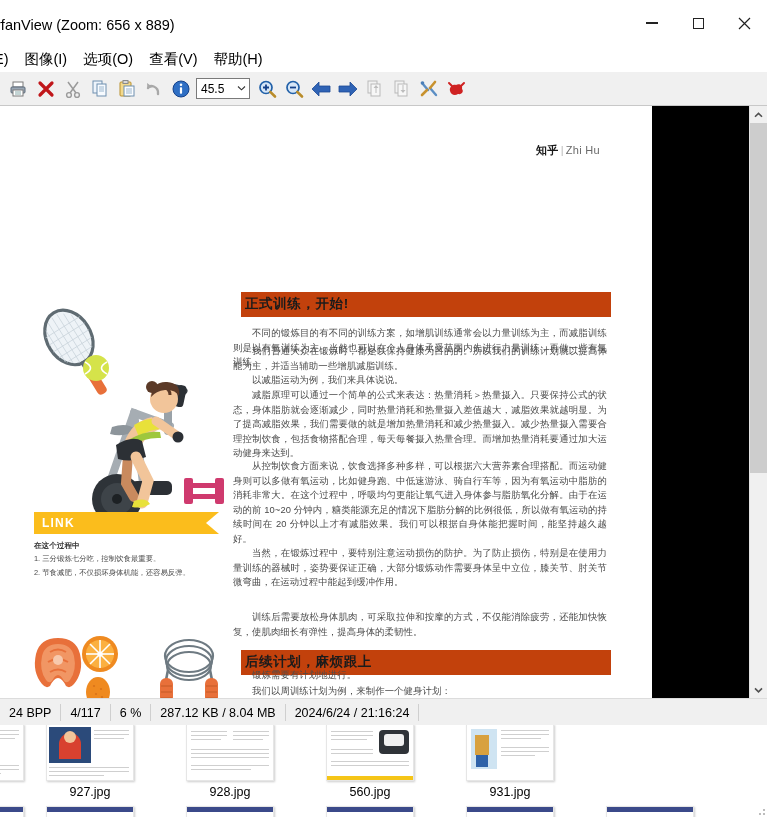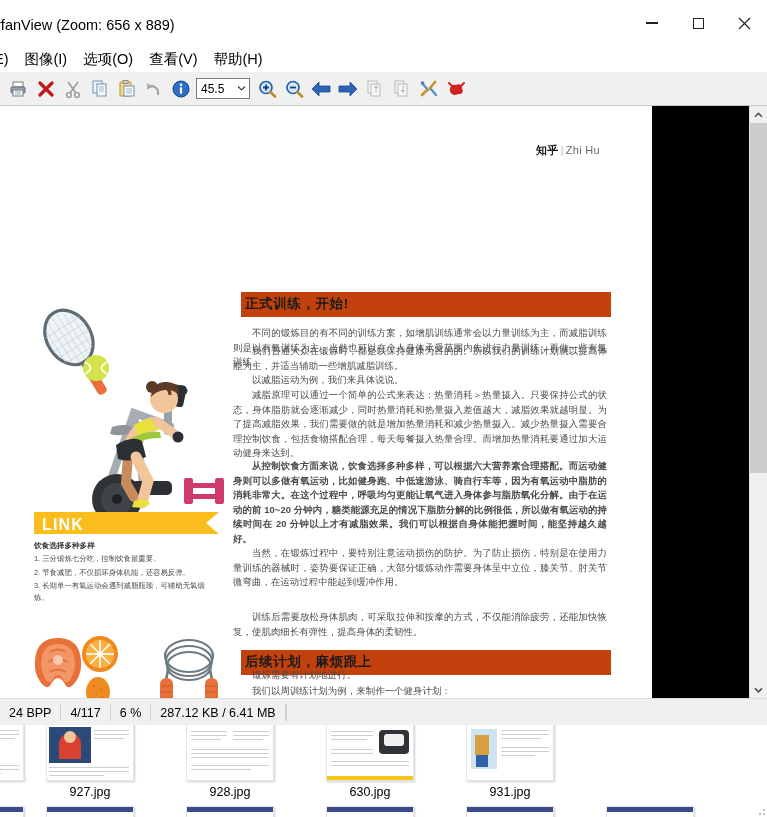--- a/index.html
+++ b/index.html
@@ -484,7 +484,7 @@
           <div class="para" style="top:238px;">我们普通大众在锻炼时，都是以保持健康为目的的。所以我们的训练计划就以提高体能为主，并适当辅助一些增肌减脂训练。</div>
           <div class="para" style="top:267px;">以减脂运动为例，我们来具体说说。</div>
           <div class="para" style="top:282px;">减脂原理可以通过一个简单的公式来表达：热量消耗＞热量摄入。只要保持公式的状态，身体脂肪就会逐渐减少，同时热量消耗和热量摄入差值越大，减脂效果就越明显。为了提高减脂效果，我们需要做的就是增加热量消耗和减少热量摄入。减少热量摄入需要合理控制饮食，包括食物搭配合理，每天每餐摄入热量合理。而增加热量消耗要通过加大运动健身来达到。</div>
-          <div class="para" style="top:353px;font-weight:bold;">从控制饮食方面来说，饮食选择多种多样，可以根据六大营养素合理搭配。而运动健身则可以多做有氧运动，比如健身跑、中低速游泳、骑自行车等，因为有氧运动中脂肪的消耗非常大。在这个过程中，呼吸均匀更能让氧气进入身体参与脂肪氧化分解。由于在运动的前 10~20 分钟内，糖类能源充足的情况下脂肪分解的比例很低，所以做有氧运动的持续时间在 20 分钟以上才有减脂效果。我们可以根据自身体能把握时间，能坚持越久越好。</div>
+          <div class="para" style="top:353px;">从控制饮食方面来说，饮食选择多种多样，可以根据六大营养素合理搭配。而运动健身则可以多做有氧运动，比如健身跑、中低速游泳、骑自行车等，因为有氧运动中脂肪的消耗非常大。在这个过程中，呼吸均匀更能让氧气进入身体参与脂肪氧化分解。由于在运动的前 10~20 分钟内，糖类能源充足的情况下脂肪分解的比例很低，所以做有氧运动的持续时间在 20 分钟以上才有减脂效果。我们可以根据自身体能把握时间，能坚持越久越好。</div>
           <div class="para" style="top:440px;">当然，在锻炼过程中，要特别注意运动损伤的防护。为了防止损伤，特别是在使用力量训练的器械时，姿势要保证正确，大部分锻炼动作需要身体呈中立位，膝关节、肘关节微弯曲，在运动过程中能起到缓冲作用。</div>
           <div class="para" style="top:504px;">训练后需要放松身体肌肉，可采取拉伸和按摩的方式，不仅能消除疲劳，还能加快恢复，使肌肉细长有弹性，提高身体的柔韧性。</div>
 

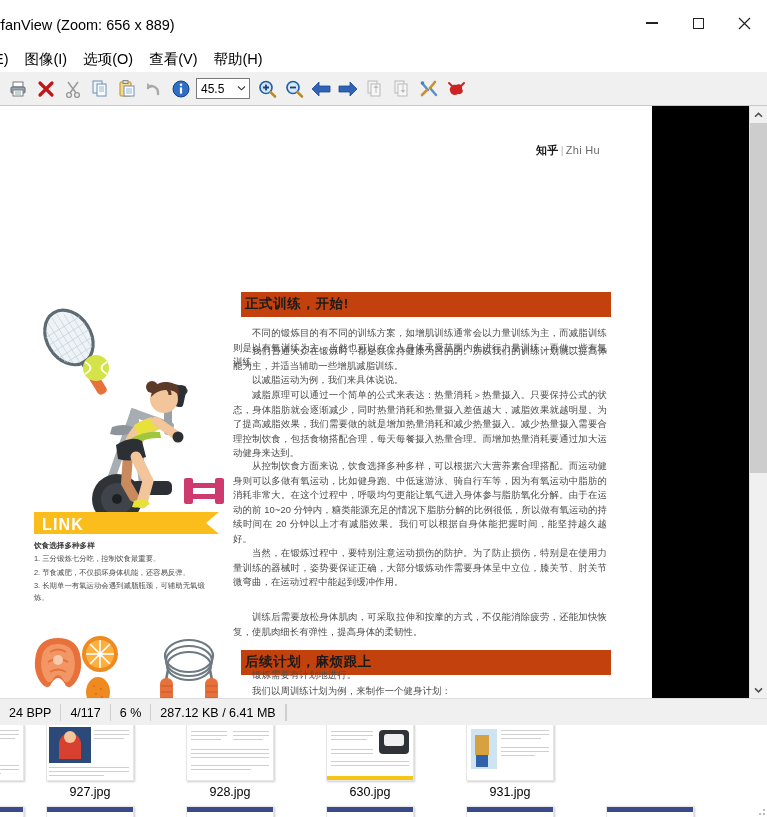--- a/index.html
+++ b/index.html
@@ -120,7 +120,7 @@
     border-right:13px solid transparent;
   }
   .linkbanner span{
-    position:absolute;left:8px;top:4px;color:#fff;font-size:16px;
+    position:absolute;left:8px;top:4px;color:#fff;font-size:12px;
     font-weight:bold;letter-spacing:1.2px;
   }
   .linktitle{font-size:7.6px;font-weight:bold;color:#3a3a3a;margin-top:7px;}

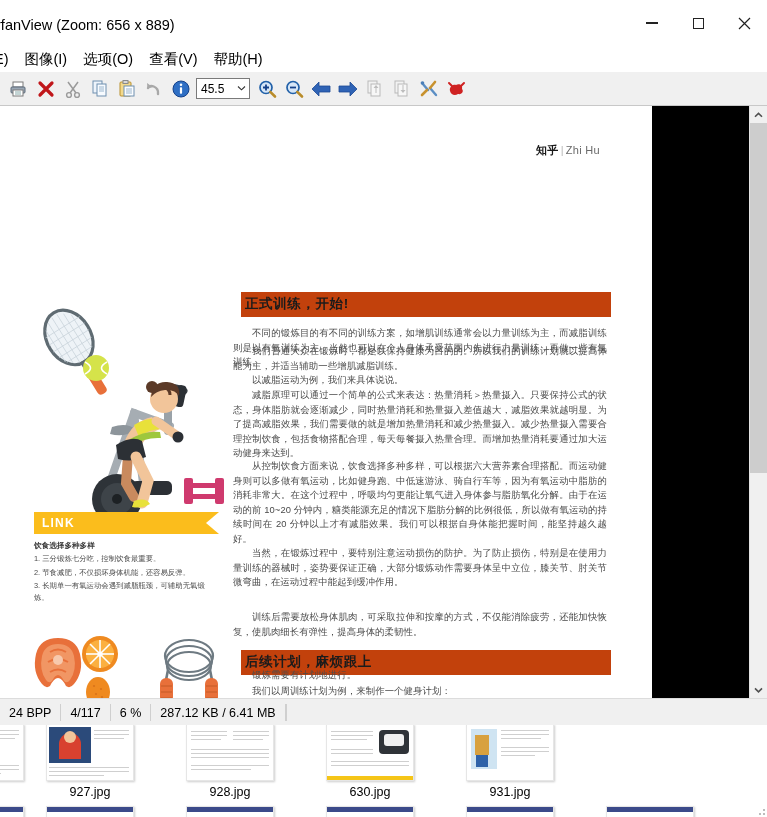--- a/index.html
+++ b/index.html
@@ -422,7 +422,7 @@
             <div class="linkbanner">
               <span>LINK</span>
             </div>
-            <div class="linktitle">饮食选择多种多样</div>
+            <div class="linktitle">在这个过程中</div>
             <div class="linkline">1. 三分锻炼七分吃，控制饮食最重要。</div>
             <div class="linkline">2. 节食减肥，不仅损坏身体机能，还容易反弹。</div>
             <div class="linkline">3. 长期单一有氧运动会遇到减脂瓶颈，可辅助无氧锻炼。</div>

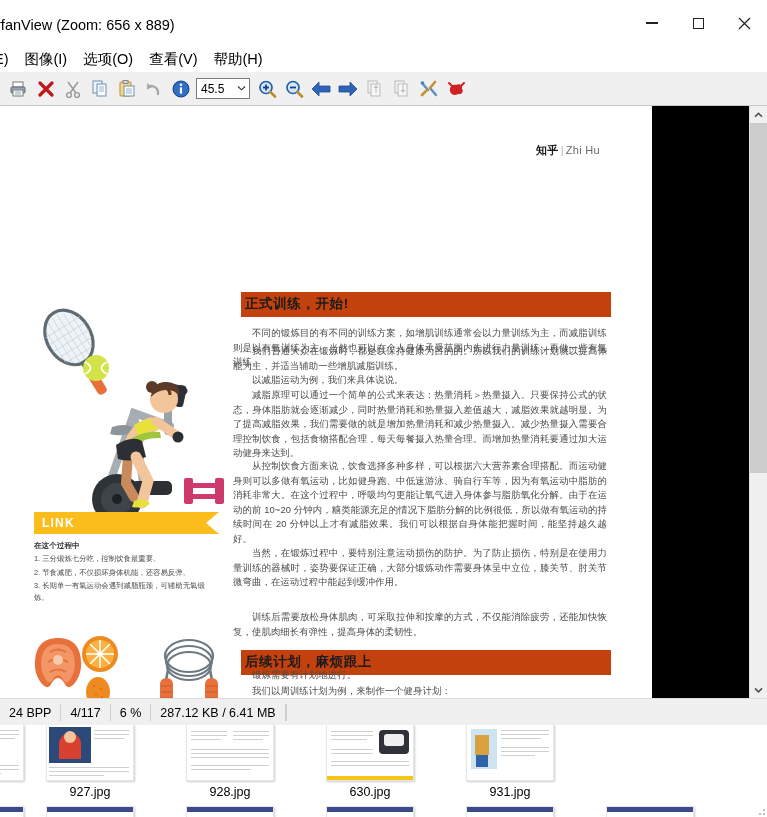--- a/index.html
+++ b/index.html
@@ -425,7 +425,6 @@
             <div class="linktitle">在这个过程中</div>
             <div class="linkline">1. 三分锻炼七分吃，控制饮食最重要。</div>
             <div class="linkline">2. 节食减肥，不仅损坏身体机能，还容易反弹。</div>
-            <div class="linkline">3. 长期单一有氧运动会遇到减脂瓶颈，可辅助无氧锻炼。</div>
           </div>
 
           <svg width="96" height="76" style="position:absolute;left:28px;top:528px;">

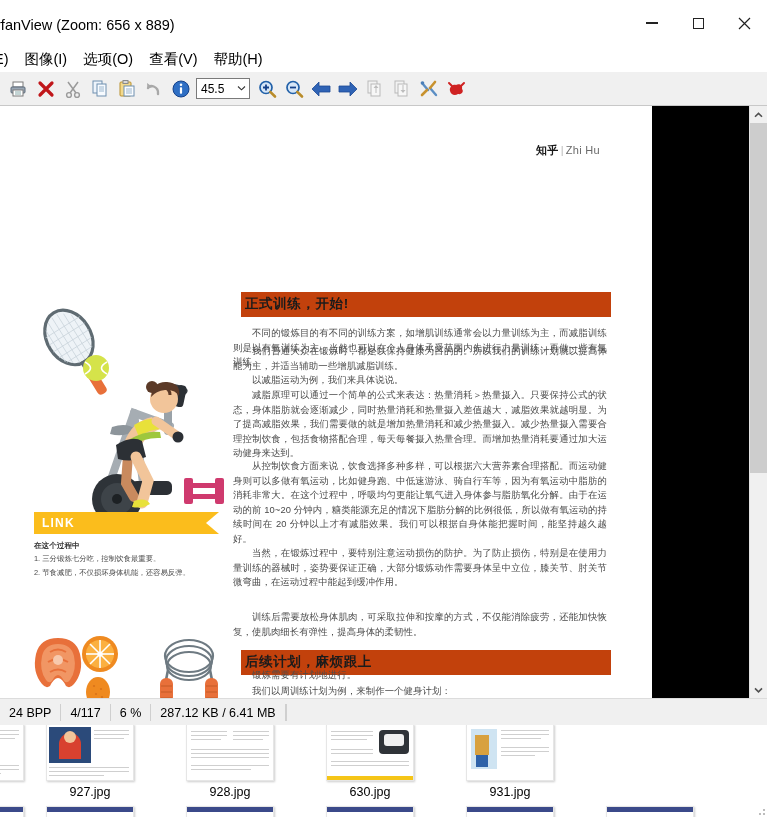--- a/index.html
+++ b/index.html
@@ -521,7 +521,7 @@
     <div class="sb-div"></div>
     <div class="sb-cell">6 %</div>
     <div class="sb-div"></div>
-    <div class="sb-cell">287.12 KB / 6.41 MB</div>
+    <div class="sb-cell">287.12 KB / 8.04 MB</div>
     <div class="sb-div"></div>
     <div class="sb-div"></div>
   </div>

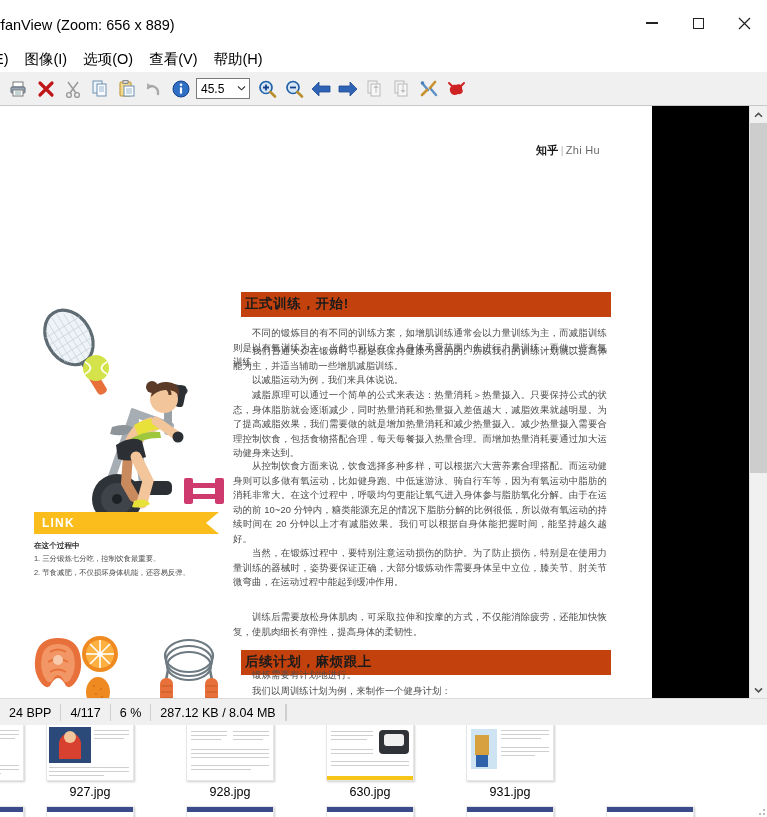--- a/index.html
+++ b/index.html
@@ -523,6 +523,7 @@
     <div class="sb-div"></div>
     <div class="sb-cell">287.12 KB / 8.04 MB</div>
     <div class="sb-div"></div>
+    <div class="sb-cell">2024/6/24 / 21:16:24</div>
     <div class="sb-div"></div>
   </div>
 

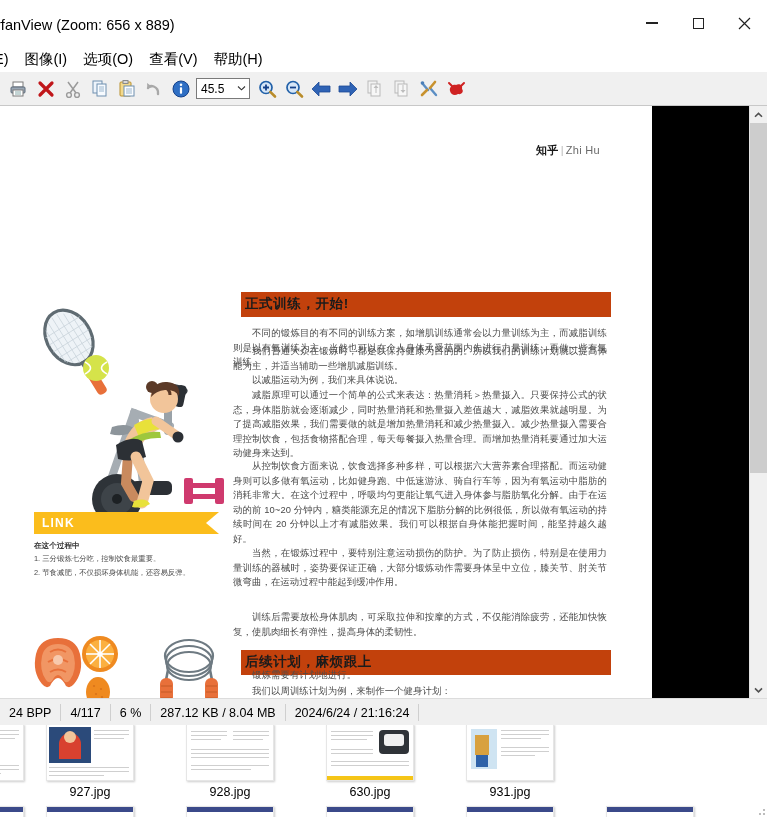--- a/index.html
+++ b/index.html
@@ -598,7 +598,7 @@
             <div class="mbar"></div>
           </div>
         </div>
-        <div class="thumblbl">630.jpg</div>
+        <div class="thumblbl">560.jpg</div>
       </div>
 
       <div class="thumbcell">

